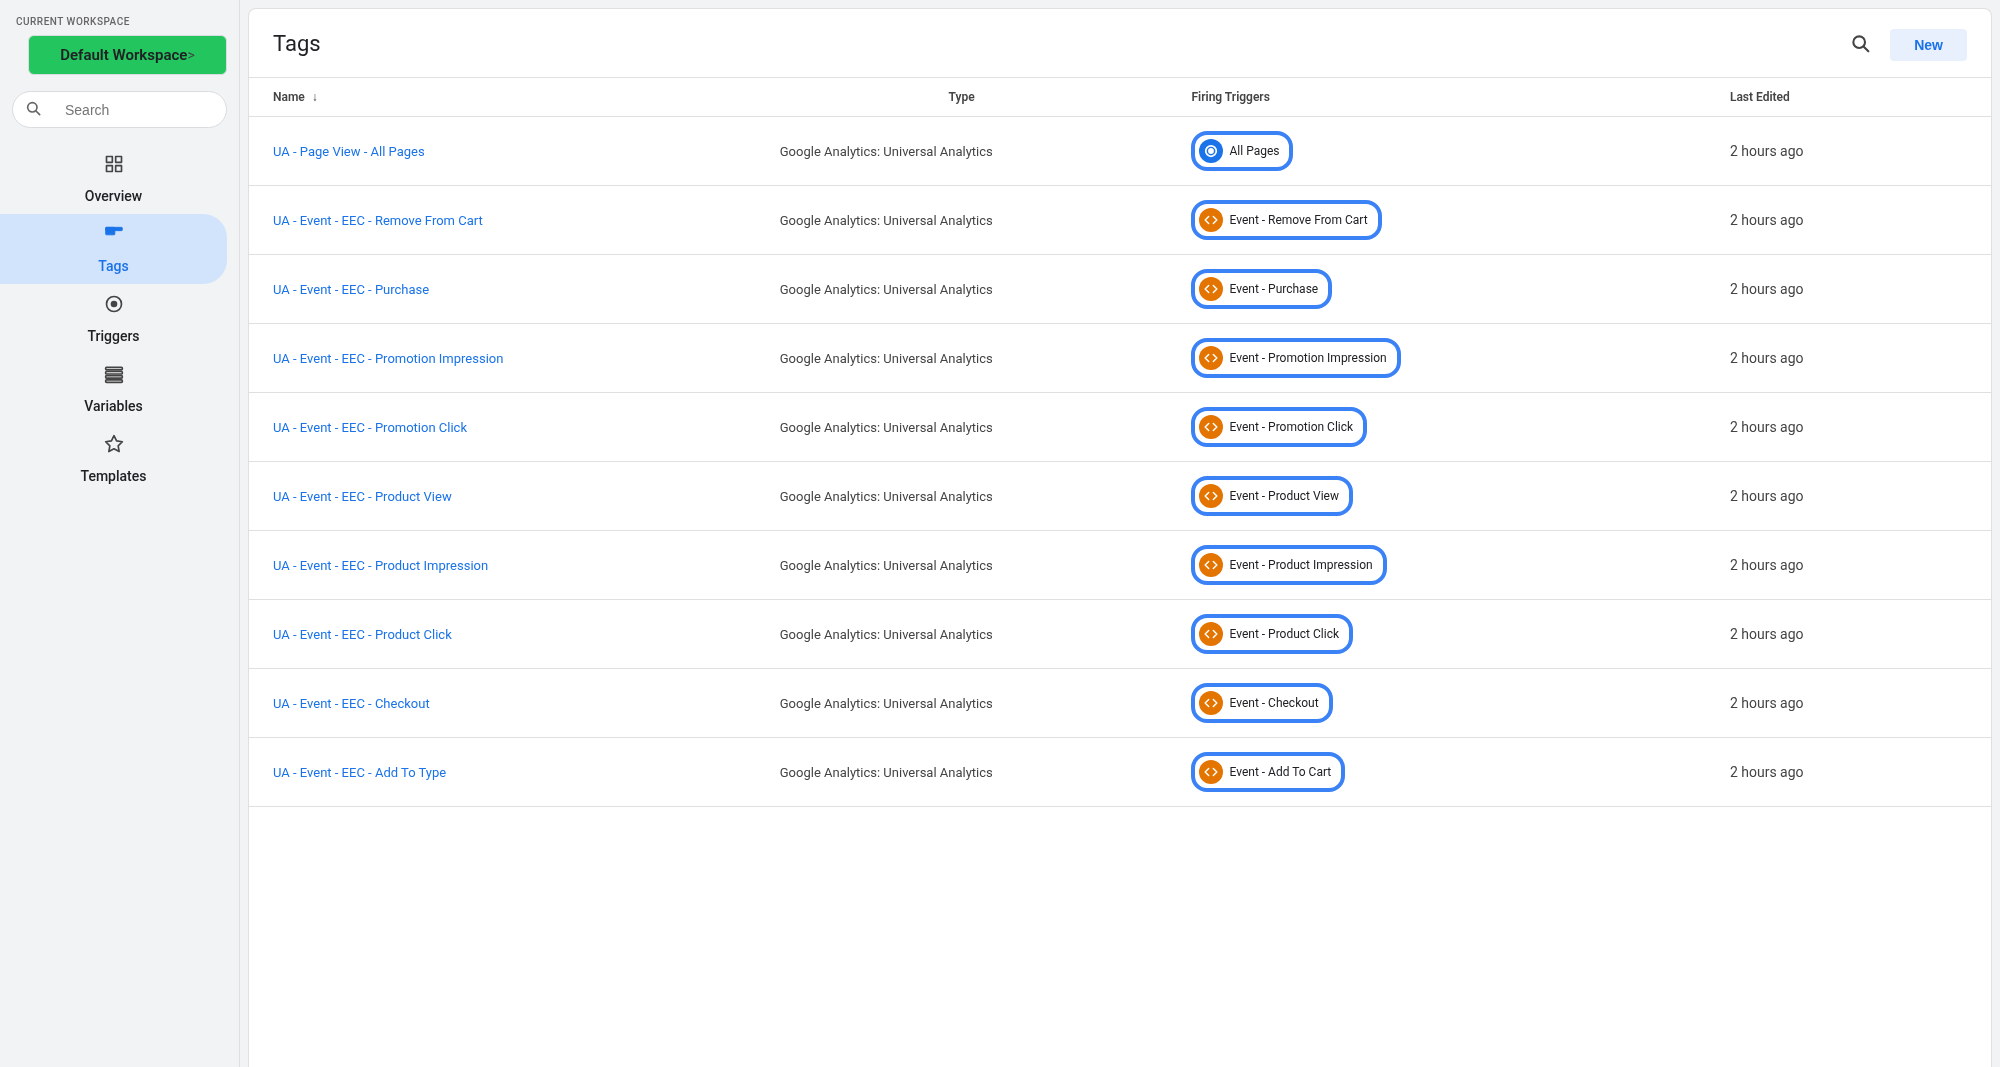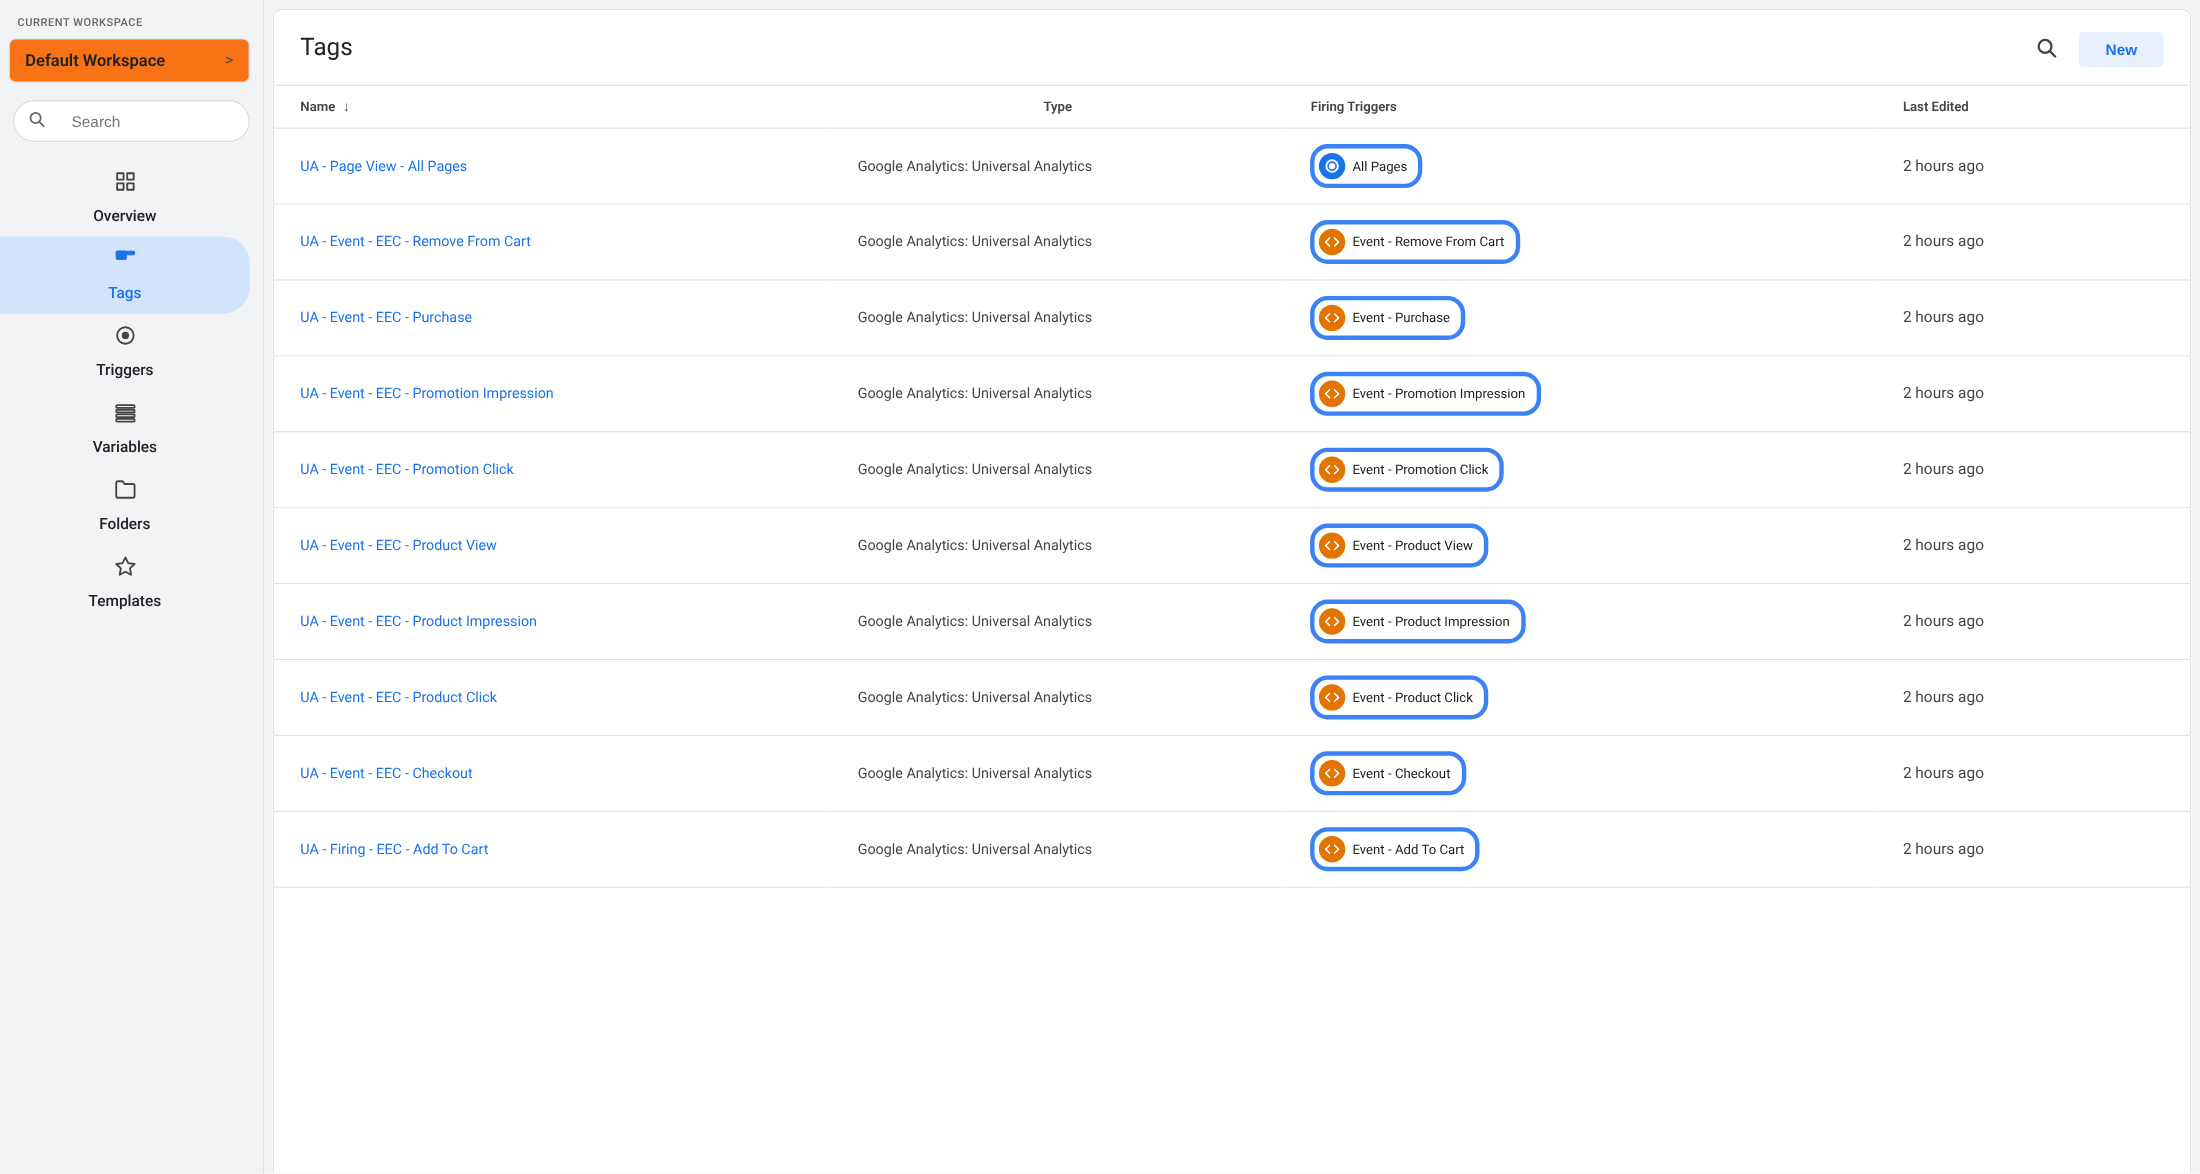--- a/index.html
+++ b/index.html
@@ -26,10 +26,10 @@
     .workspace-selector {
       display: flex;
       align-items: center;
-      justify-content: space-between;
-      margin: 4px 12px 12px 8px;
+      justify-content: center;
+      margin: 4px 12px 12px 28px;
       padding: 10px 14px;
-      background: #f97316;
+      background: #22c55e;
       border: 1px solid #dadce0;
       border-radius: 6px;
       cursor: pointer;

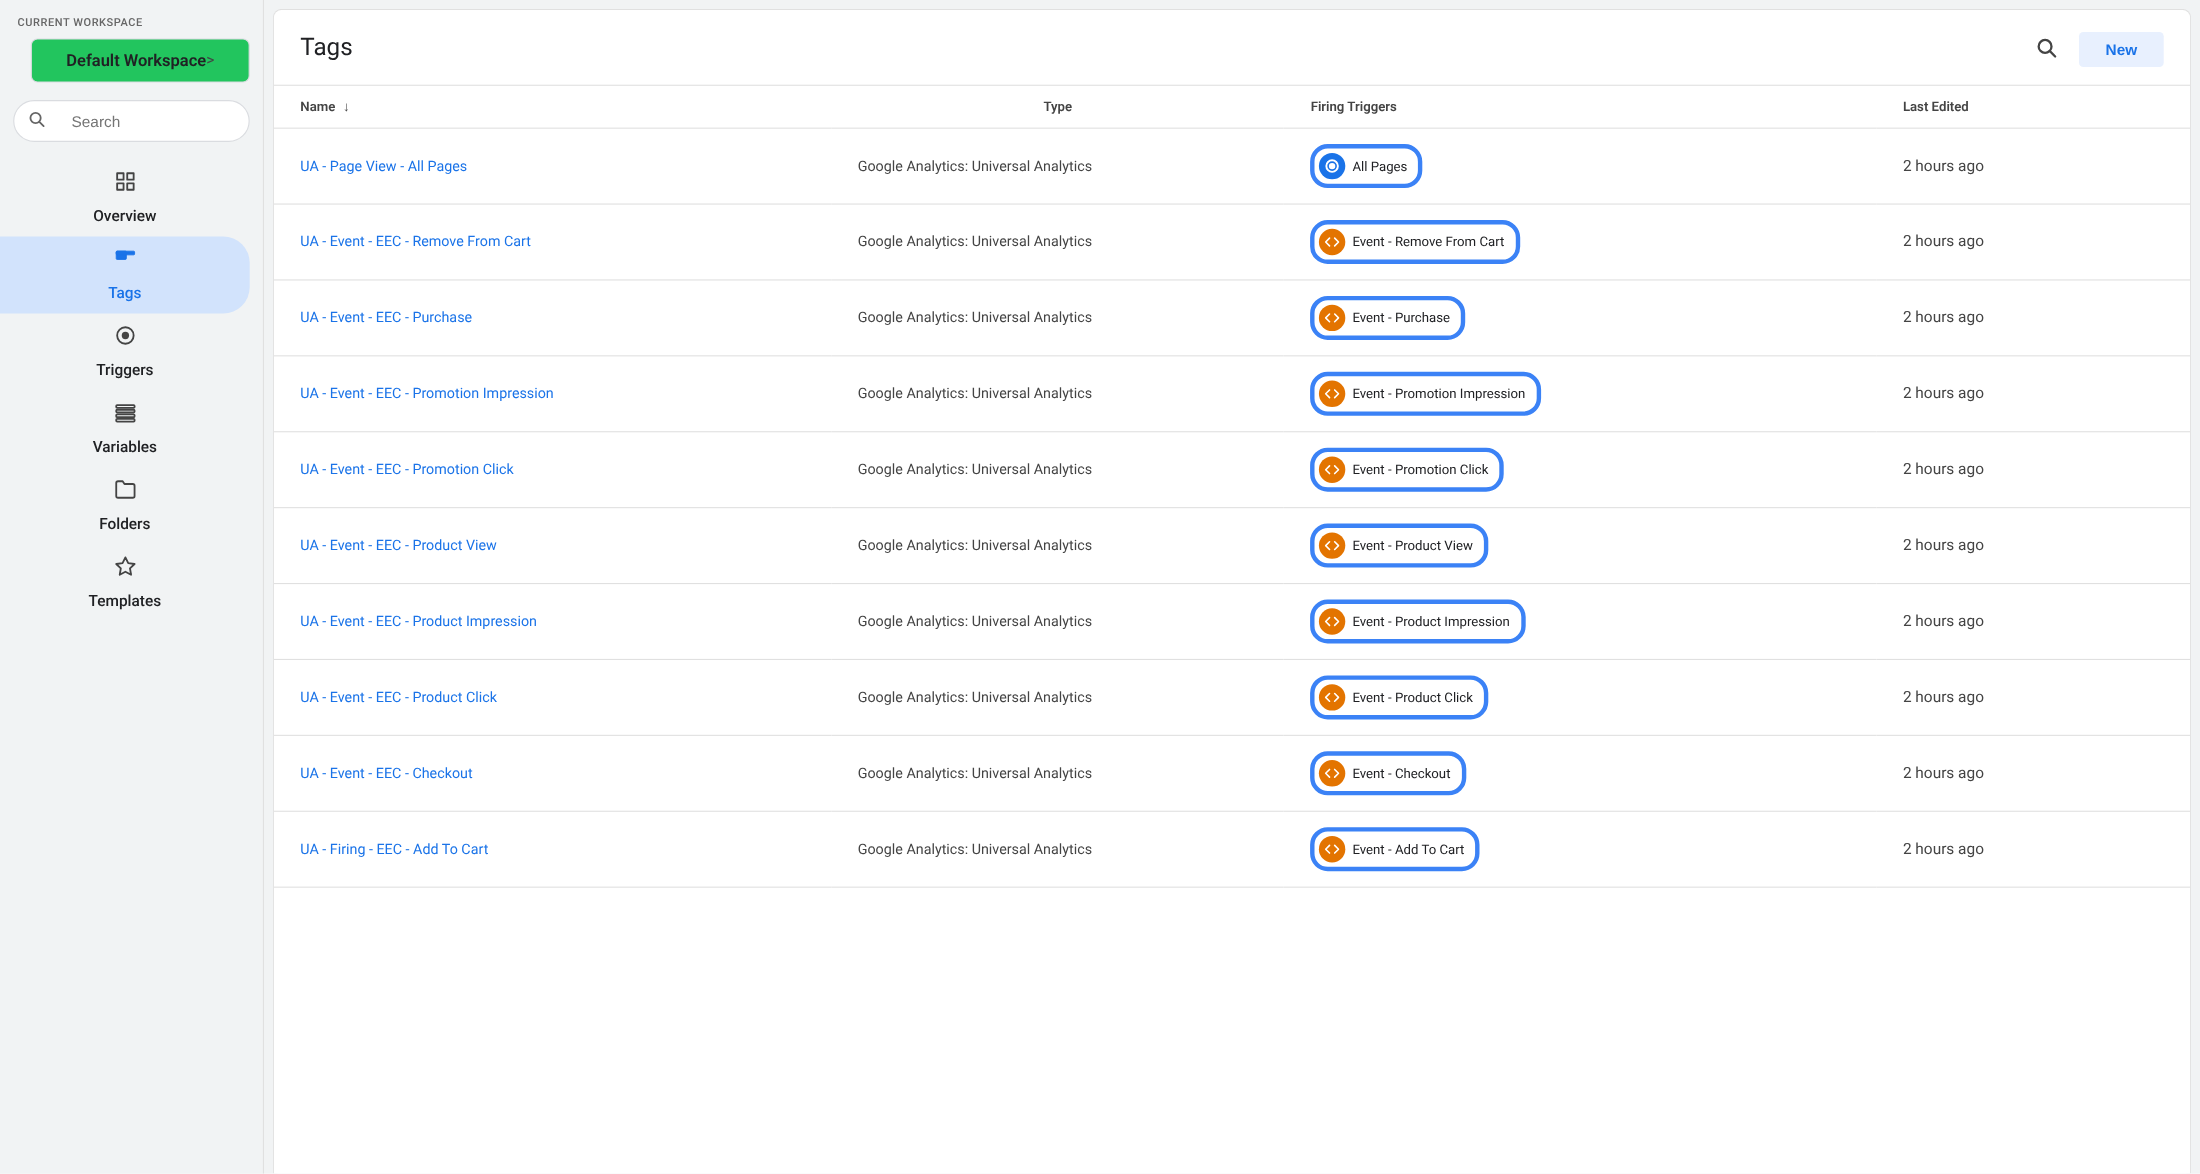--- a/index.html
+++ b/index.html
@@ -279,14 +279,6 @@
         </svg>
       </span>
       <span>Variables</span>
-    </div>
-    <div class="nav-item">
-      <span class="nav-icon">
-        <svg width="20" height="20" viewBox="0 0 24 24" fill="none" stroke="#444" stroke-width="2" stroke-linecap="round" stroke-linejoin="round">
-          <path d="M22 19a2 2 0 0 1-2 2H4a2 2 0 0 1-2-2V5a2 2 0 0 1 2-2h5l2 3h9a2 2 0 0 1 2 2z"></path>
-        </svg>
-      </span>
-      <span>Folders</span>
     </div>
     <div class="nav-item">
       <span class="nav-icon">

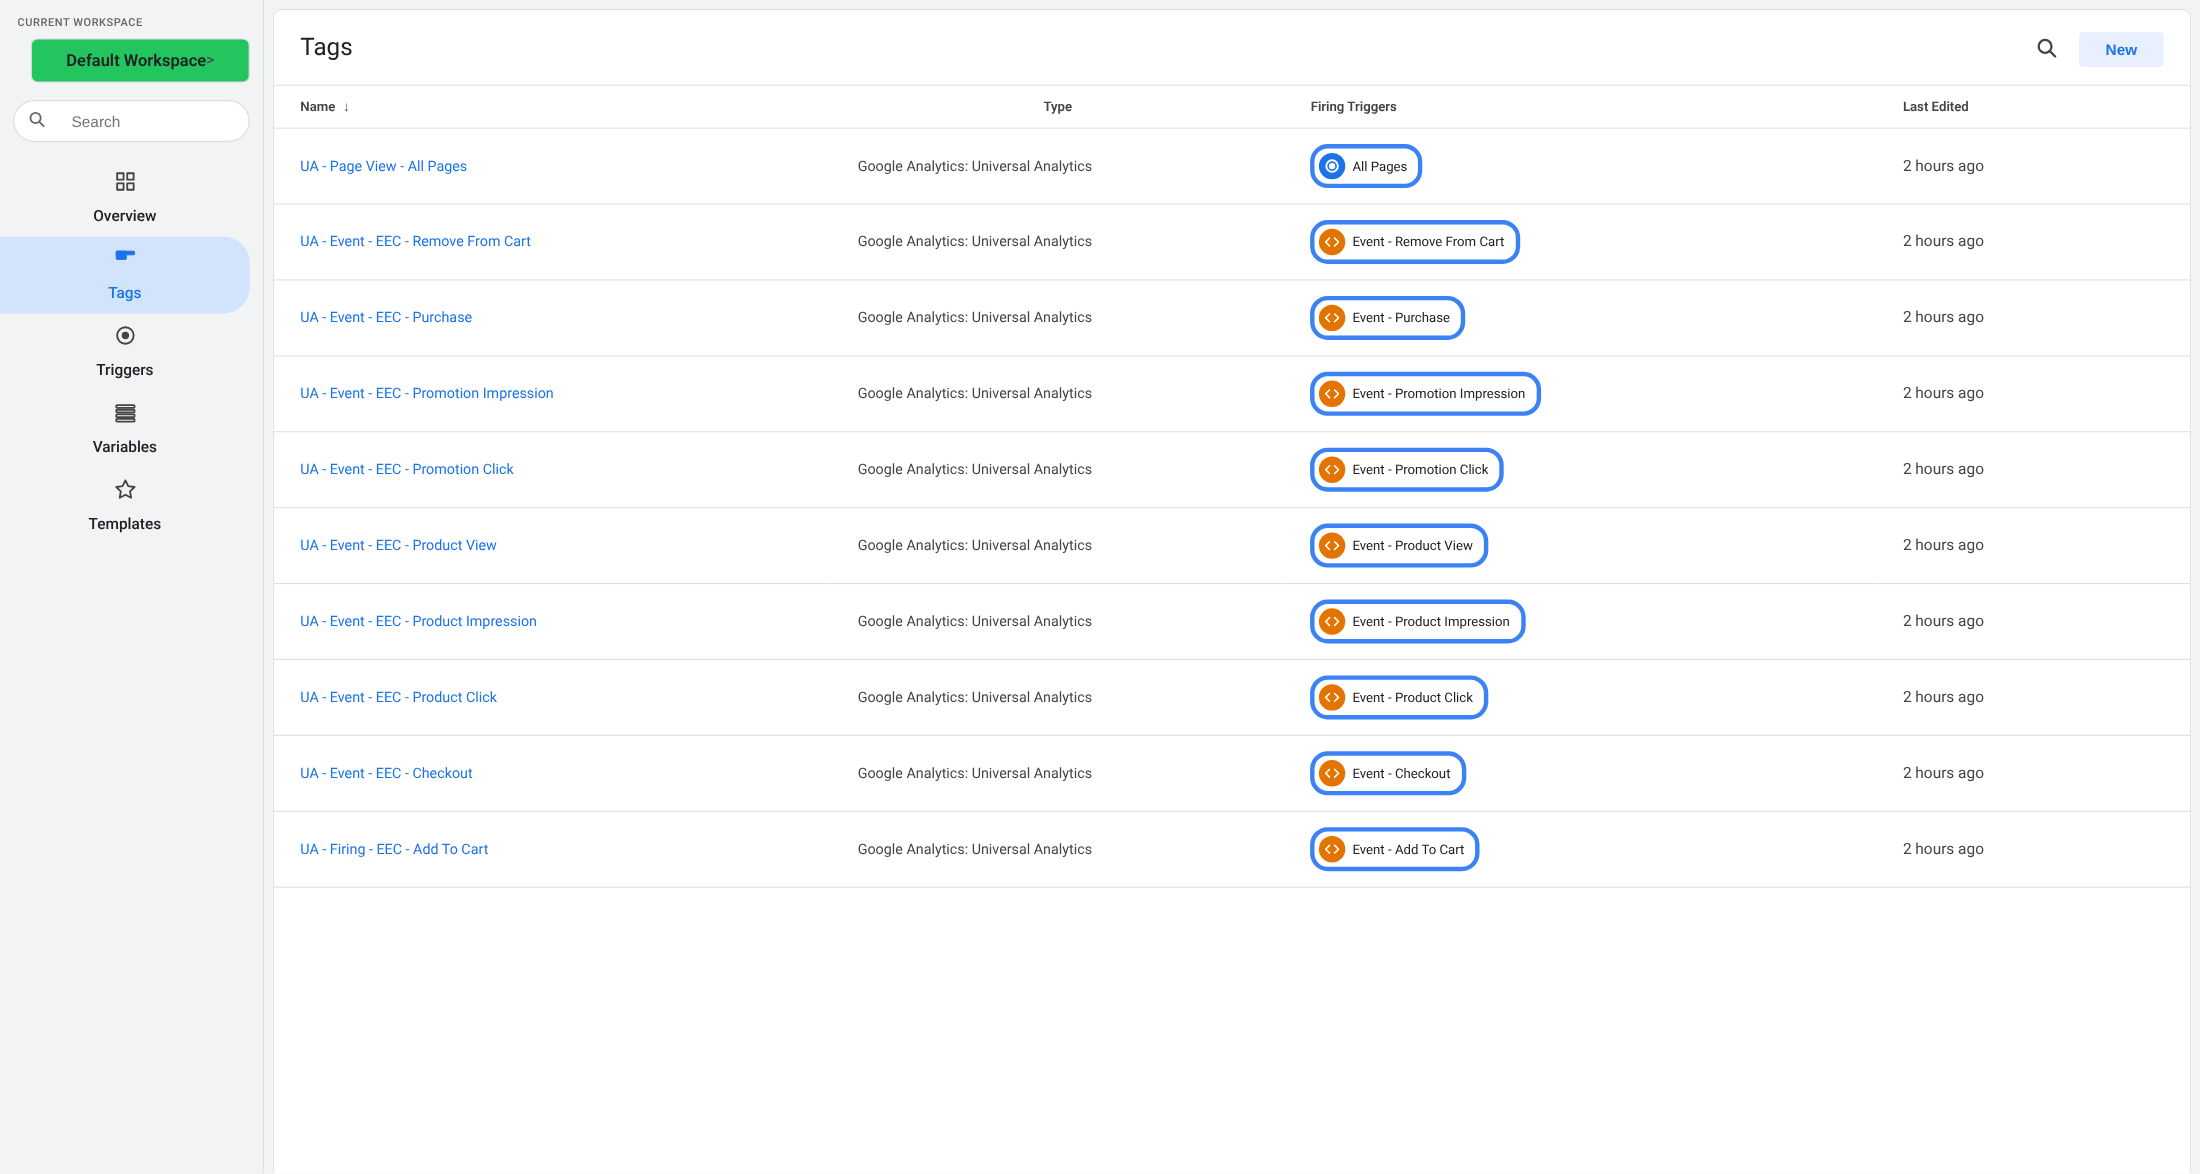--- a/index.html
+++ b/index.html
@@ -464,7 +464,7 @@
       <td><span class="last-edited">2 hours ago</span></td>
     </tr>
           <tr>
-      <td><a href="#" class="tag-link">UA - Firing - EEC - Add To Cart</a></td>
+      <td><a href="#" class="tag-link">UA - Event - EEC - Add To Type</a></td>
       <td><span class="type-text">Google Analytics: Universal Analytics</span></td>
       <td>
         <span class="trigger-badge">

